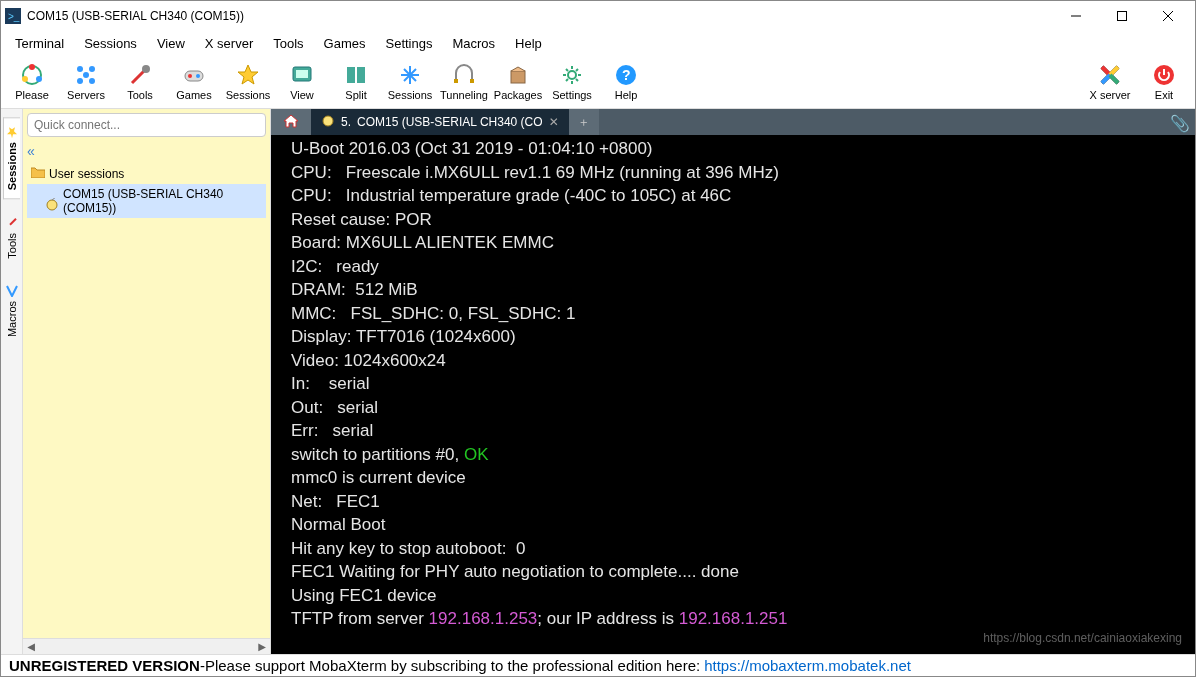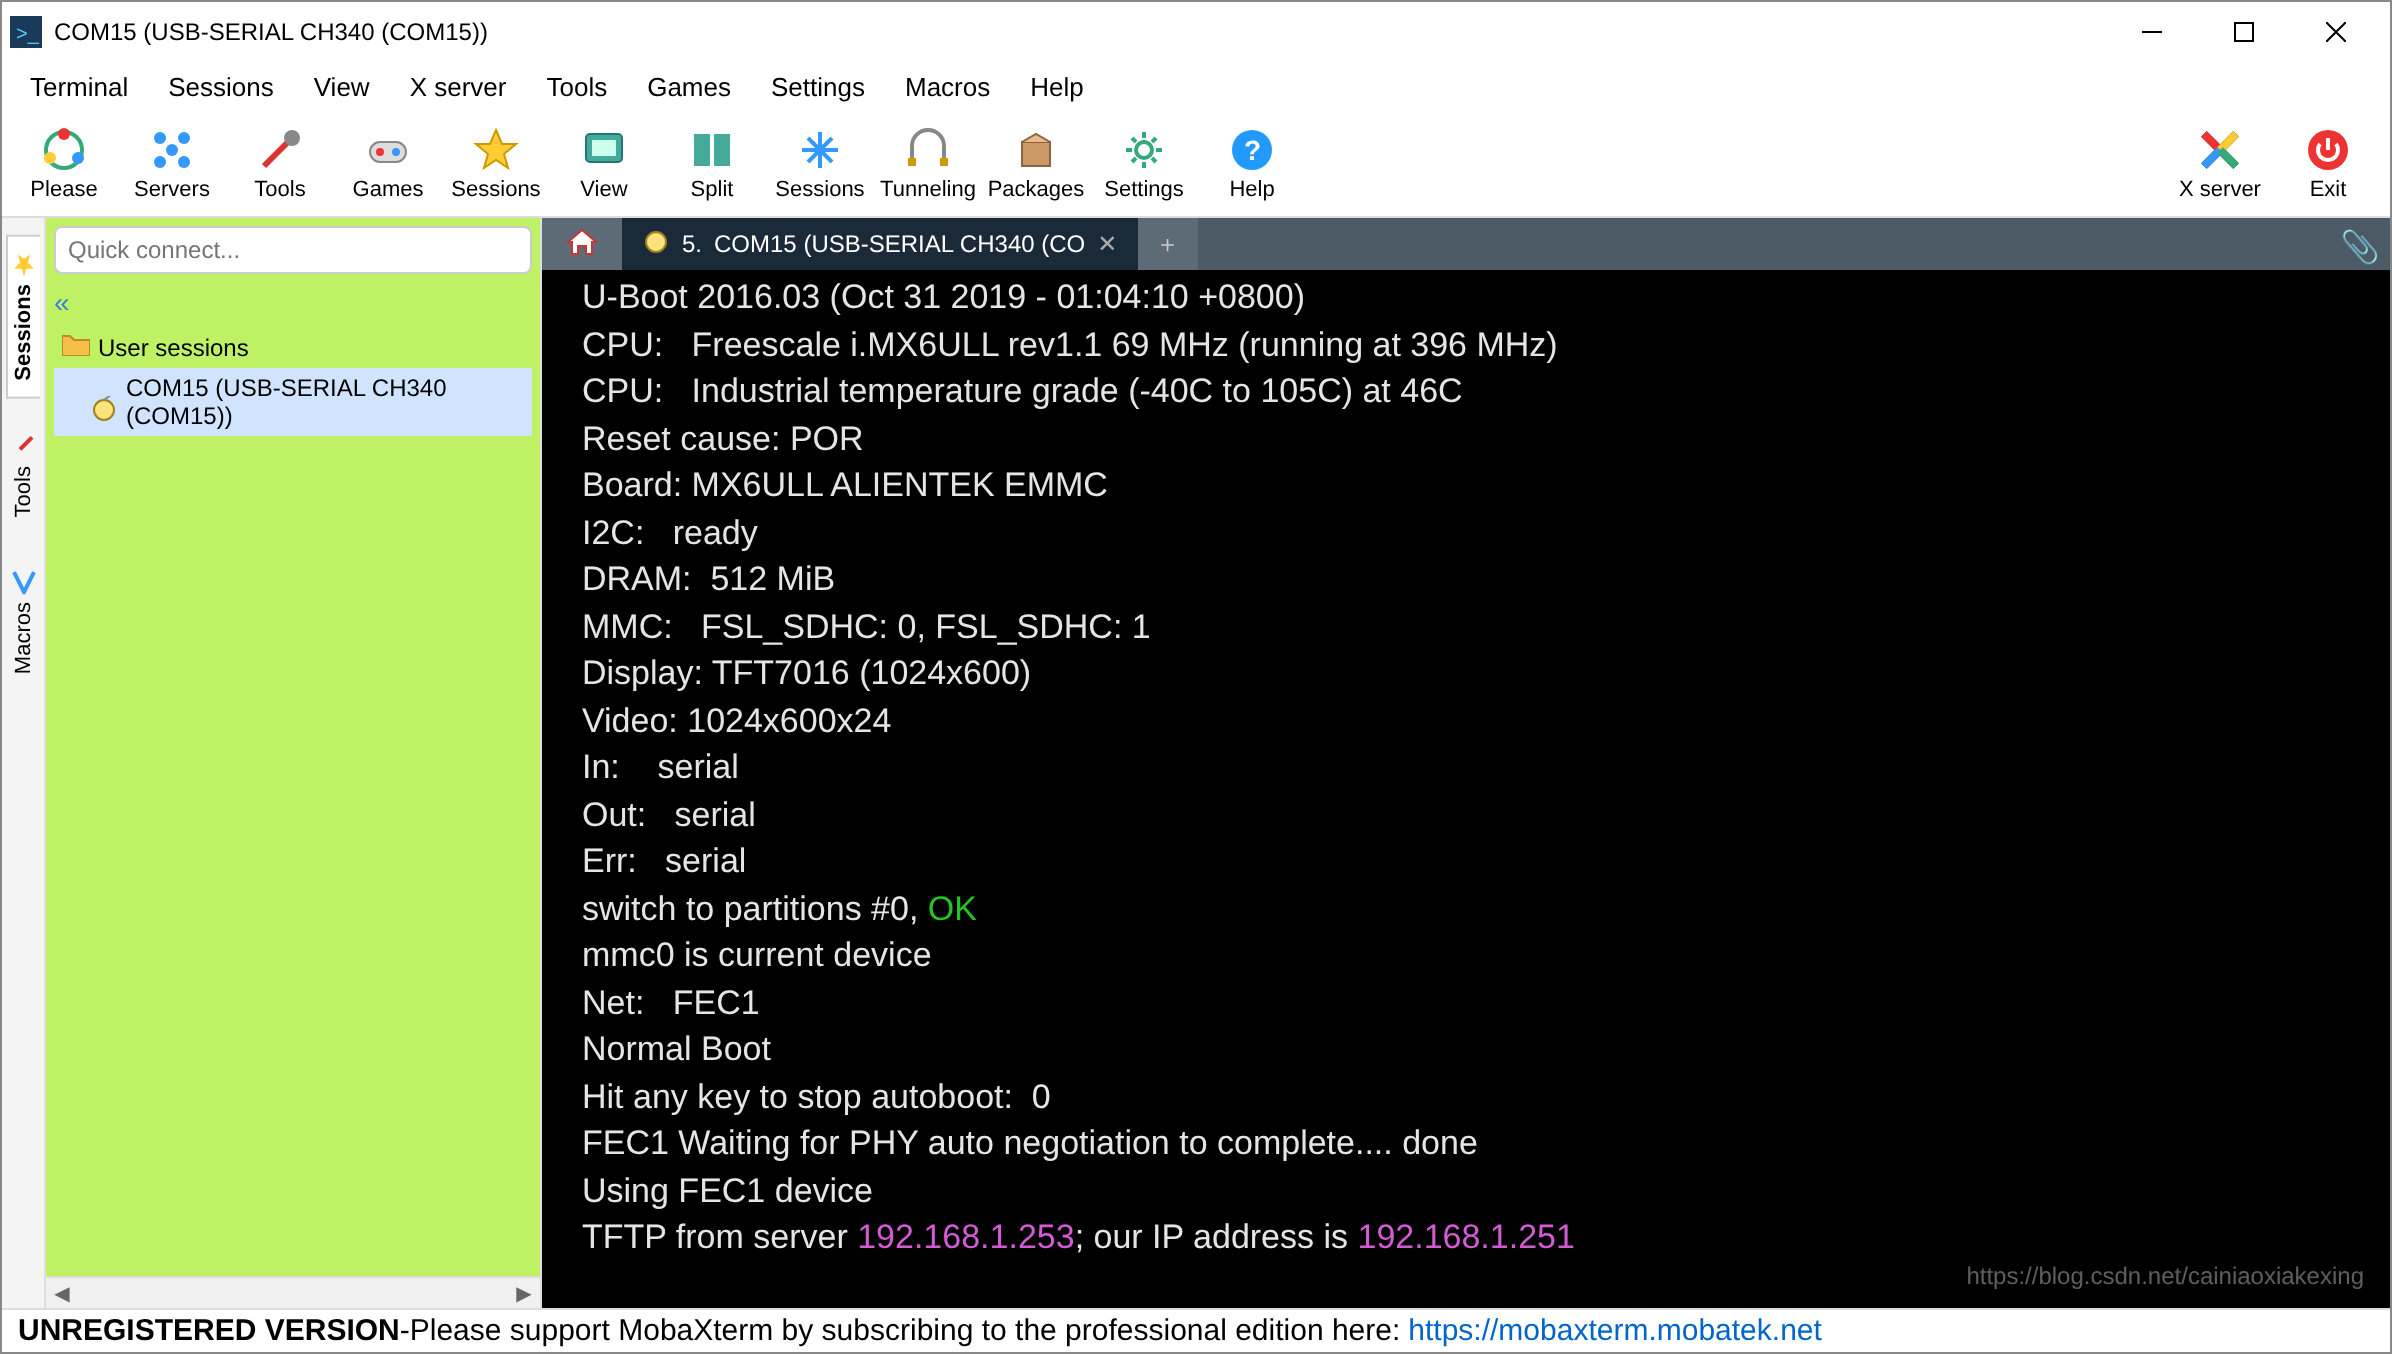--- a/index.html
+++ b/index.html
@@ -25,7 +25,7 @@
 .vtab.active { background: #fff; border: 1px solid #ccc; border-left: none; font-weight: bold; }
 .vtab .vicon { width: 12px; height: 12px; }
 
-.sidebar { width: 248px; background: #bef264; display: flex; flex-direction: column; border-right: 1px solid #ddd; }
+.sidebar { width: 248px; background: #fef9c3; display: flex; flex-direction: column; border-right: 1px solid #ddd; }
 .quick-connect { margin: 4px; padding: 4px 6px; border: 1px solid #ccc; border-radius: 4px; font-size: 12px; color: #888; background: #fff; }
 .collapse-bar { display: flex; align-items: center; padding: 2px 4px; }
 .collapse-icon { color: #3a7fd5; font-size: 14px; margin-right: 4px; }

